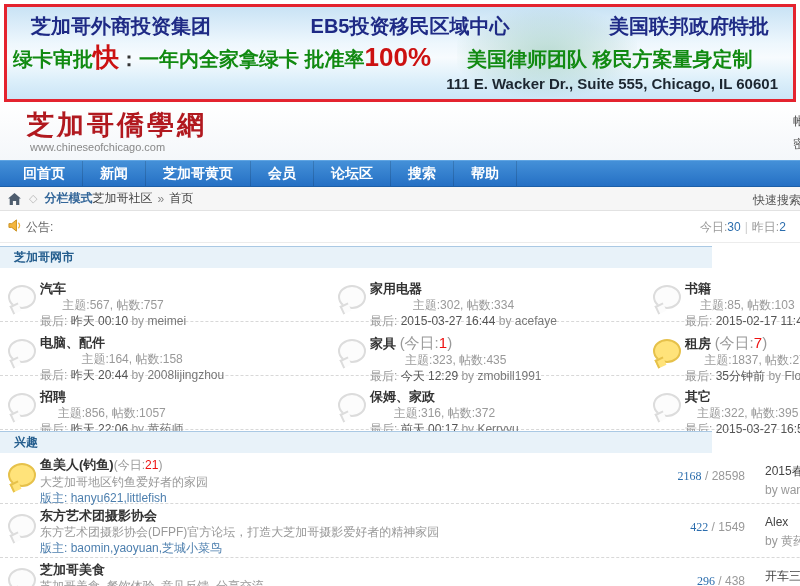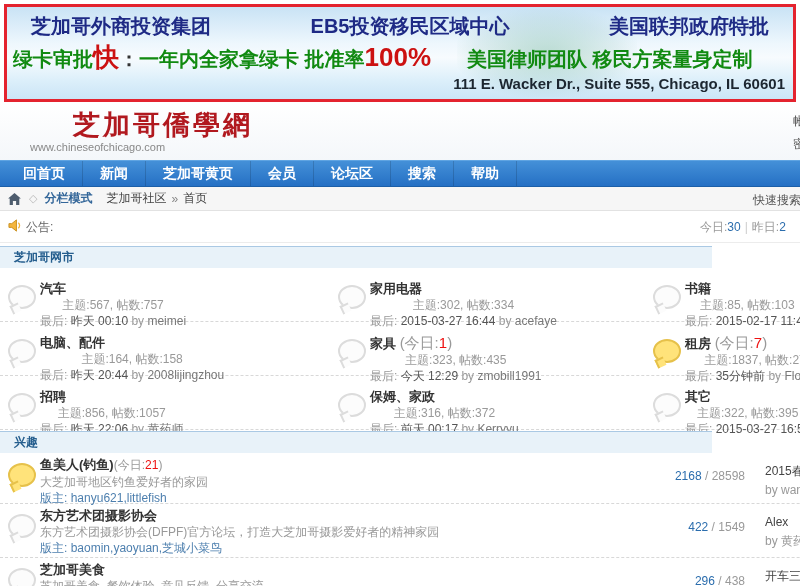--- a/index.html
+++ b/index.html
@@ -17,7 +17,7 @@
   .ad-line2 .big-red{color:#cc1111;font-size:26px;line-height:20px;}
   .ad-line2 .colon{color:#333;}
   .ad-line2 .gap{margin-left:36px;}
-  .ad-line3{position:relative;text-align:right;padding-right:8px;margin-top:2px;
+  .ad-line3{position:relative;text-align:right;padding-right:15px;margin-top:2px;
       font-size:15px;font-weight:bold;color:#1c2630;}
 
   

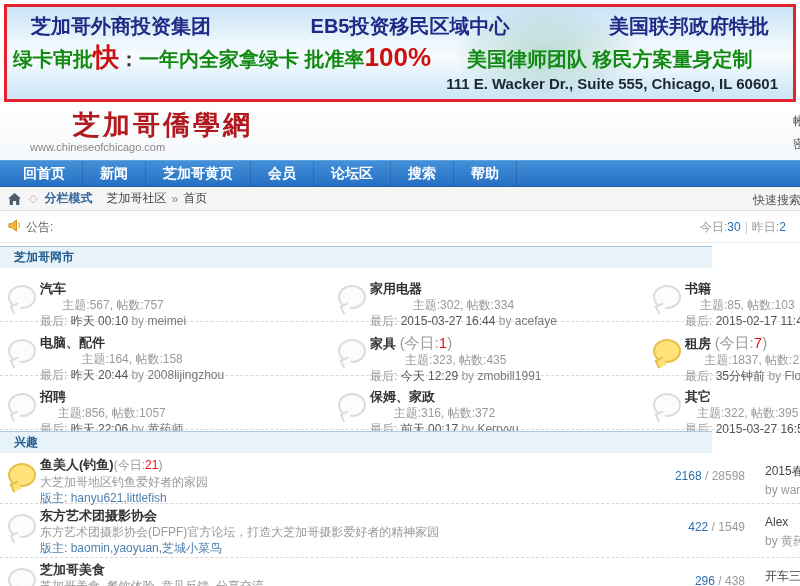--- a/index.html
+++ b/index.html
@@ -24,7 +24,7 @@
   .site-header{position:absolute;top:103px;left:0;width:800px;height:57px;
       background:linear-gradient(180deg,#ffffff,#f4f7fa);}
   .logo{position:absolute;left:27px;top:4px;font-family:Liberation Mono, monospace;
-      font-size:27px;font-weight:bold;color:#b1191f;letter-spacing:3px;margin-left:46px;}
+      font-size:27px;font-weight:bold;color:#b1191f;letter-spacing:3px;}
   .site-url{position:absolute;left:30px;top:38px;font-size:11px;color:#888;}
   .login-sliver{position:absolute;color:#555;font-size:12px;white-space:nowrap;}
 

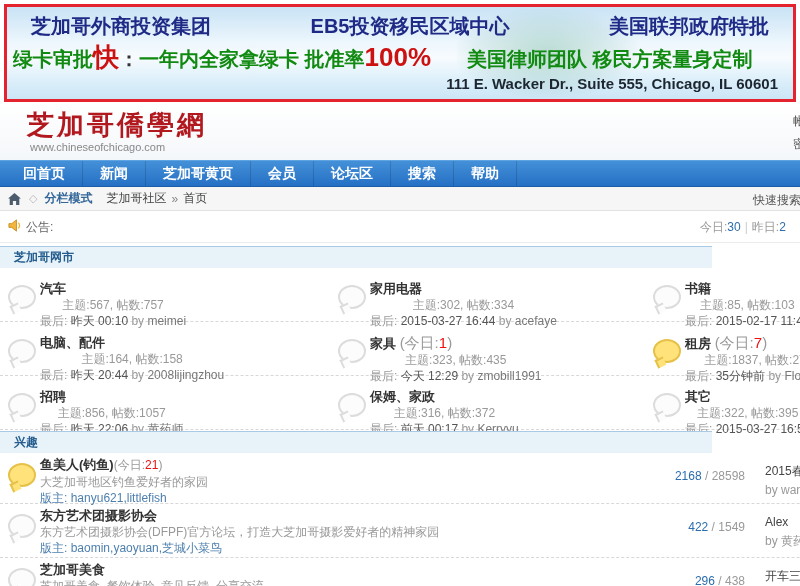--- a/index.html
+++ b/index.html
@@ -41,7 +41,7 @@
       border-bottom:1px solid #e2e2e2;box-sizing:border-box;display:flex;align-items:center;padding-left:8px;}
   .crumb .home{margin-right:8px;display:inline-flex;}
   .crumb .diamond{color:#b9b9b9;margin-right:7px;font-size:11px;}
-  .crumb .mode{color:#336699;font-weight:bold;margin-right:14px;cursor:pointer;}
+  .crumb .mode{color:#336699;font-weight:bold;cursor:pointer;}
   .crumb .site{color:#444;margin-right:5px;cursor:pointer;}
   .crumb .arrow{color:#888;margin-right:5px;}
   .crumb .page{color:#444;cursor:pointer;}

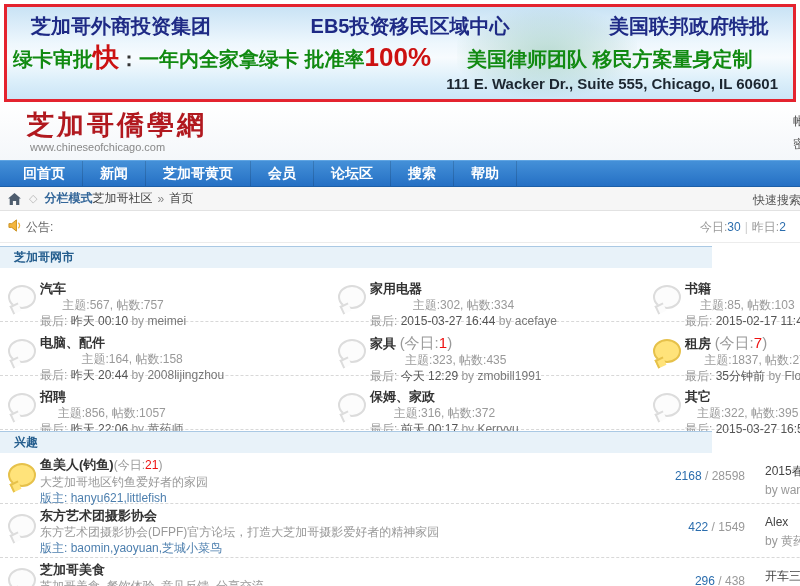--- a/index.html
+++ b/index.html
@@ -92,7 +92,7 @@
   .idesc{color:#999;line-height:15px;margin-top:1px;}
   .imods{color:#4d7fae;line-height:15px;margin-top:1px;cursor:pointer;}
   .istats{position:absolute;left:600px;width:145px;top:16px;text-align:right;white-space:nowrap;color:#999;}
-  .istats .tnum{color:#2b6dad;cursor:pointer;}
+  .istats .tnum{color:#2b6dad;cursor:pointer;font-family:Liberation Serif, serif;}
   .ilast{position:absolute;left:765px;top:10px;width:220px;white-space:nowrap;}
   .ilast .t{color:#444;cursor:pointer;line-height:16px;}
   .ilast .b{color:#999;line-height:16px;margin-top:3px;}

